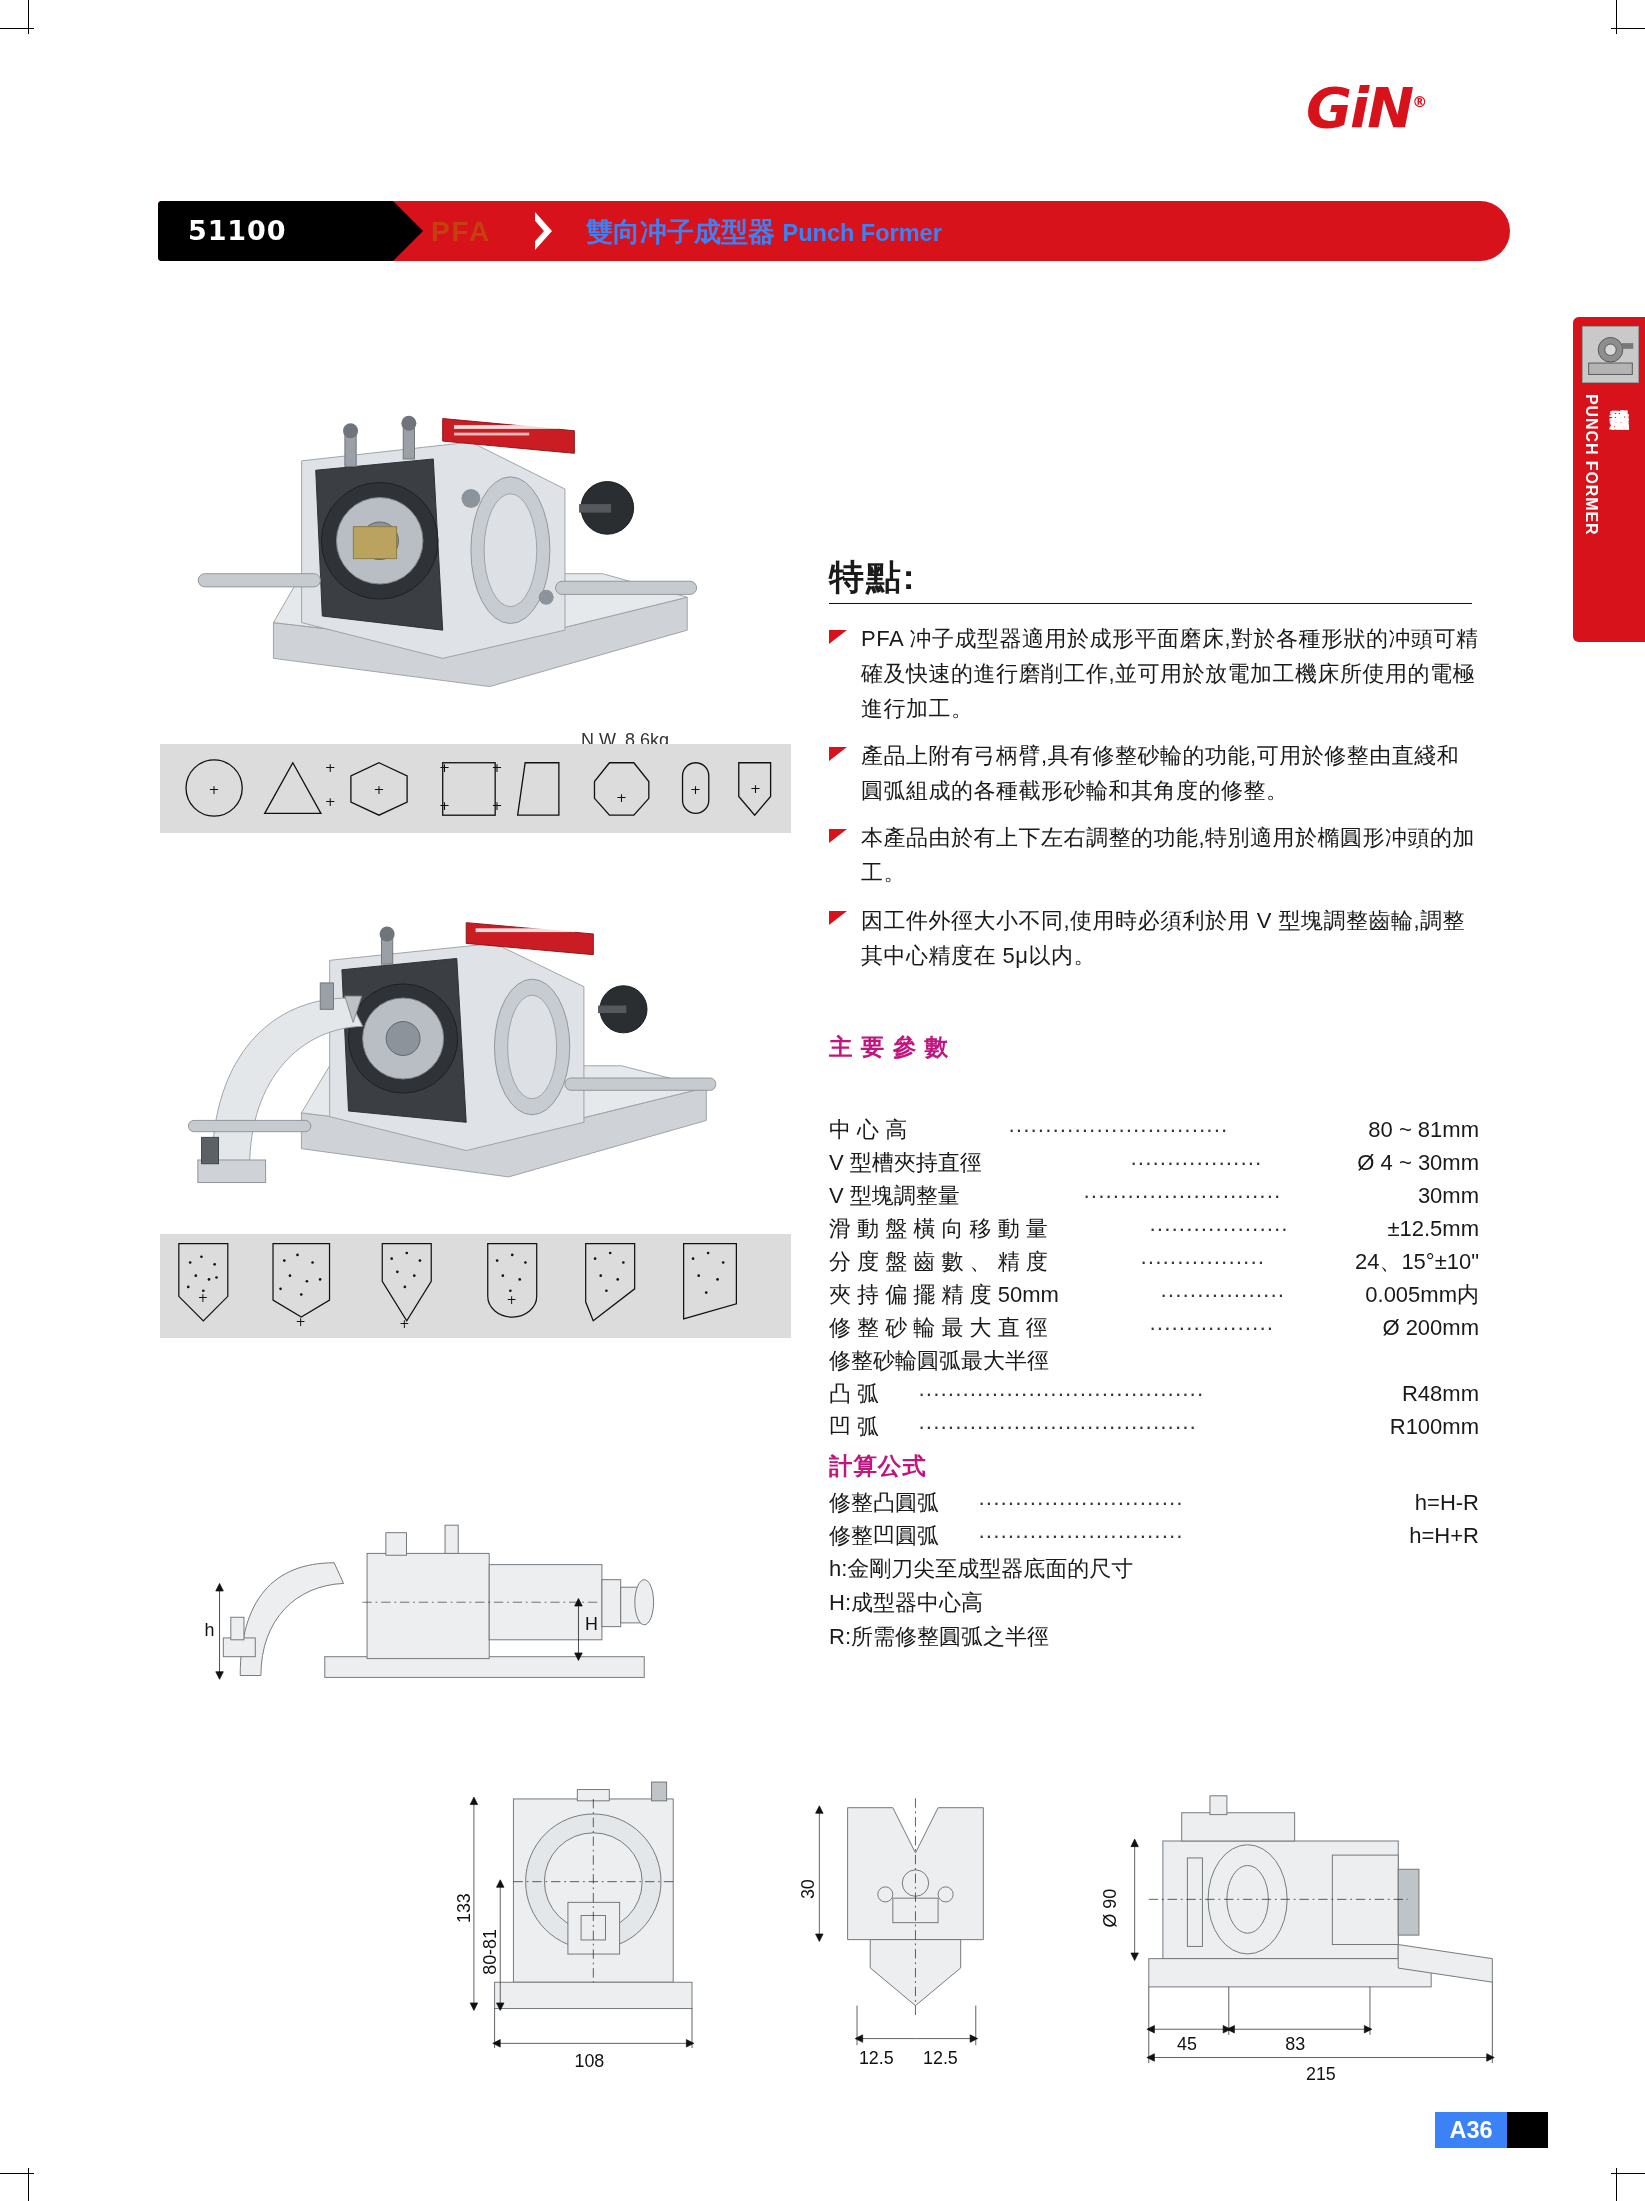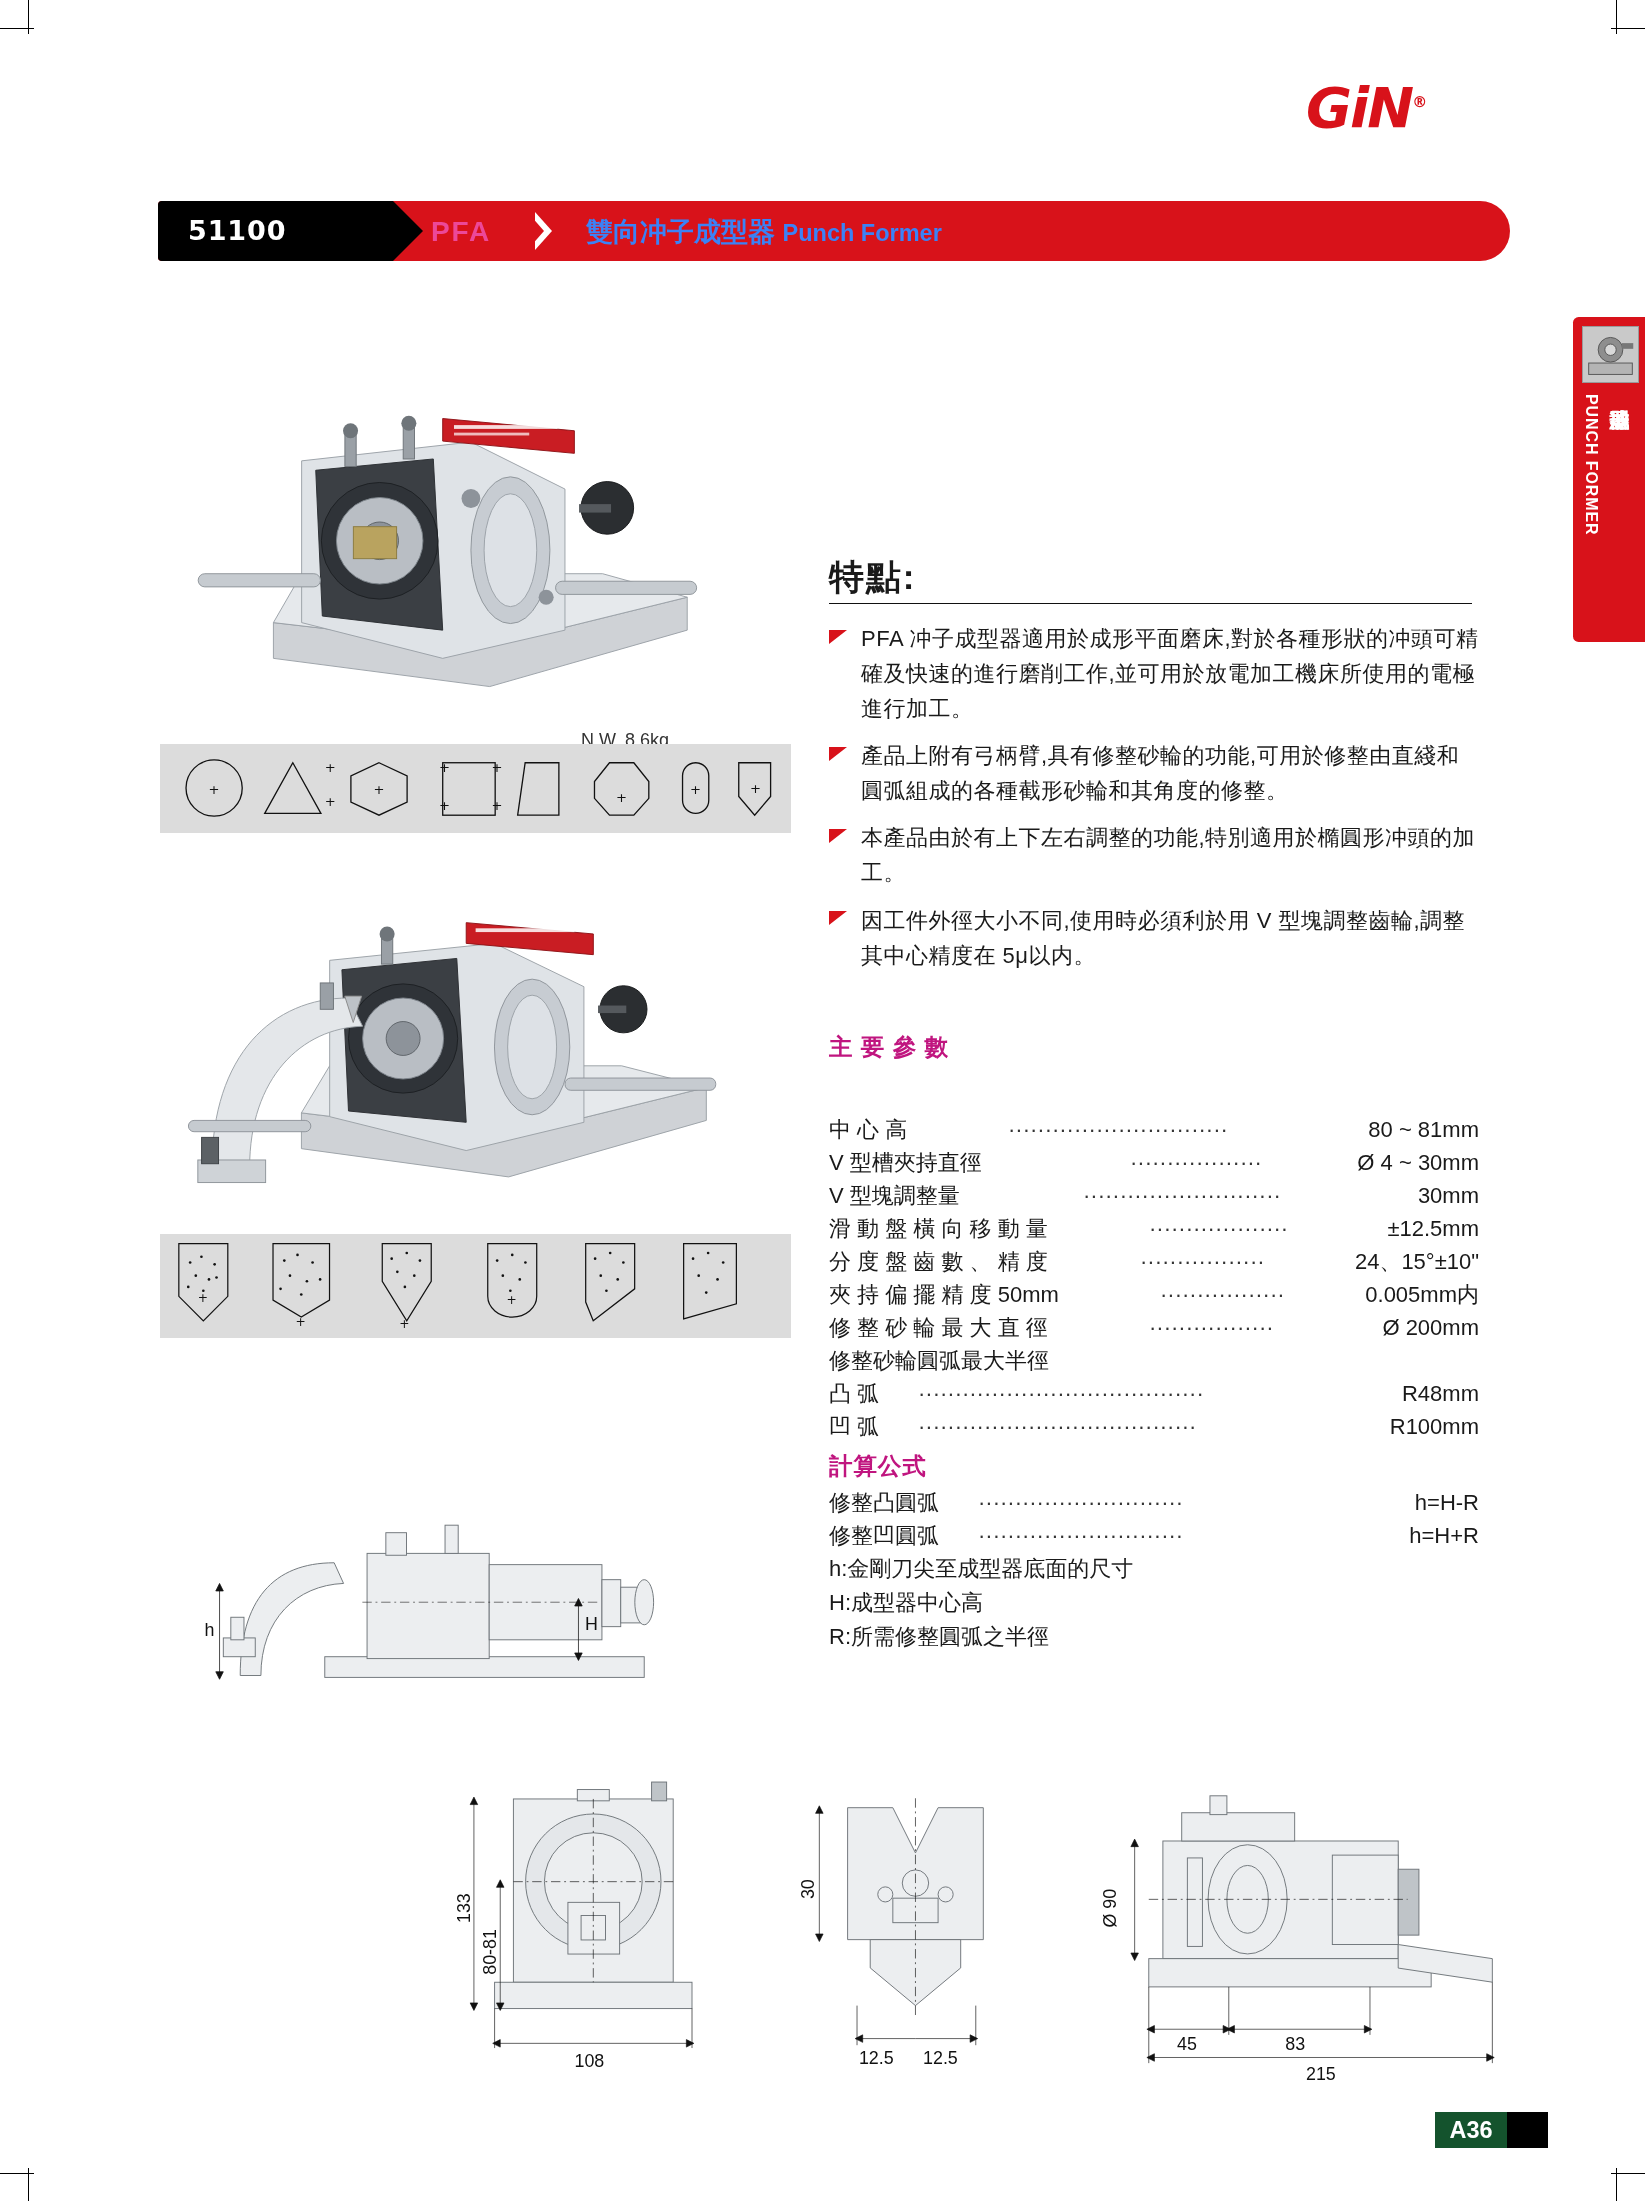--- a/index.html
+++ b/index.html
@@ -21,7 +21,7 @@
   .tb-black{position:absolute;left:0;top:0;width:235px;height:60px;background:#000;border-radius:3.8px 0 0 3.8px;}
   .tb-black:after{content:"";position:absolute;right:-30px;top:0;width:0;height:0;border-left:30px solid #000;border-top:30px solid transparent;border-bottom:30px solid transparent;}
   .tb-num{position:absolute;left:30px;top:0;height:60px;line-height:60px;color:#fff;font-size:27px;font-weight:bold;font-family:"DejaVu Sans",sans-serif;letter-spacing:0.9px;}
-  .tb-pfa{position:absolute;left:273px;top:0;height:60px;line-height:62px;color:#ec4899;font-size:28px;font-weight:bold;letter-spacing:1.9px;}
+  .tb-pfa{position:absolute;left:273px;top:0;height:60px;line-height:62px;color:#c2410c;font-size:28px;font-weight:bold;letter-spacing:1.9px;}
   .tb-sep{position:absolute;left:377px;top:11.3px;width:24.5px;height:38px;}
   .tb-sep:before{content:"";position:absolute;left:0;top:0;width:0;height:0;border-left:17px solid #fff;border-top:19px solid transparent;border-bottom:19px solid transparent;}
   .tb-sep:after{content:"";position:absolute;left:-4.7px;top:2.8px;width:0;height:0;border-left:14px solid #d8121a;border-top:16px solid transparent;border-bottom:16px solid transparent;}

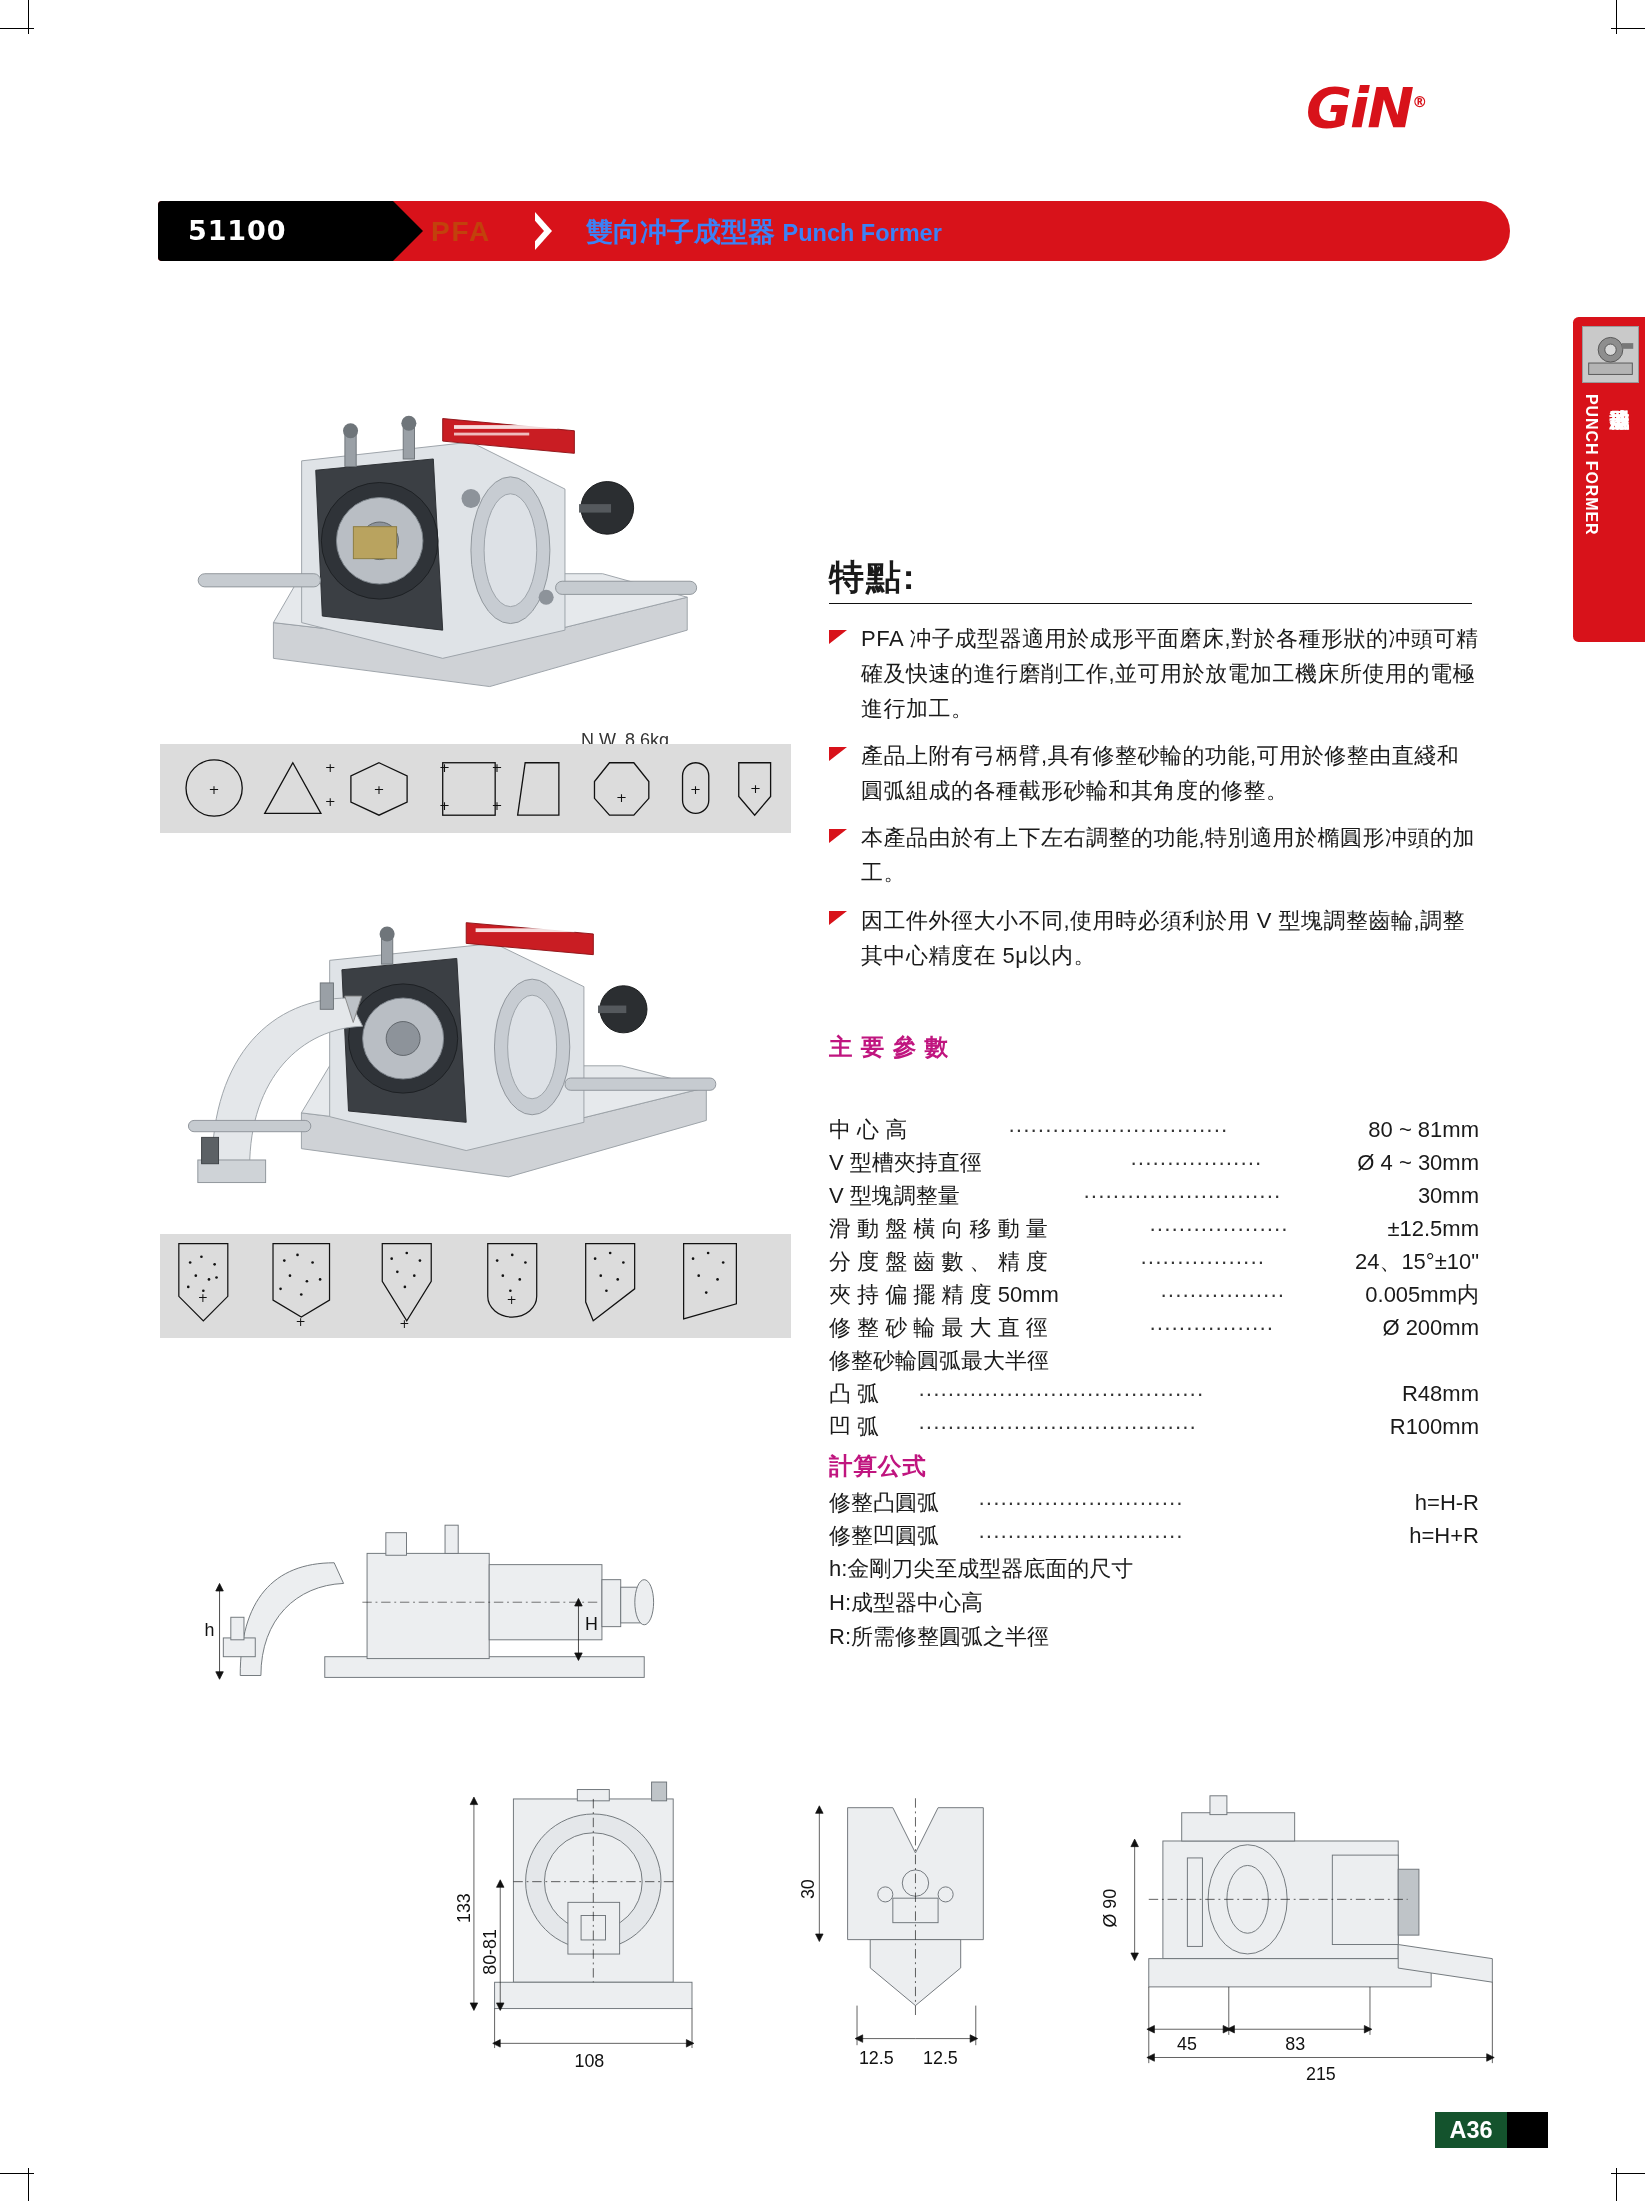--- a/index.html
+++ b/index.html
@@ -63,7 +63,7 @@
   
   .dwg{position:absolute;}
   .page-num{position:absolute;right:97px;bottom:54px;width:113px;height:36px;background:#000;}
-  .page-num .pg{position:absolute;left:0;top:0;width:72px;height:36px;background:#14532d;color:#fff;font-size:23.5px;font-weight:bold;text-align:center;line-height:36px;}
+  .page-num .pg{position:absolute;left:0;top:0;width:72px;height:36px;background:#3b82f6;color:#fff;font-size:23.5px;font-weight:bold;text-align:center;line-height:36px;}
 
   svg{display:block;}
 </style>

